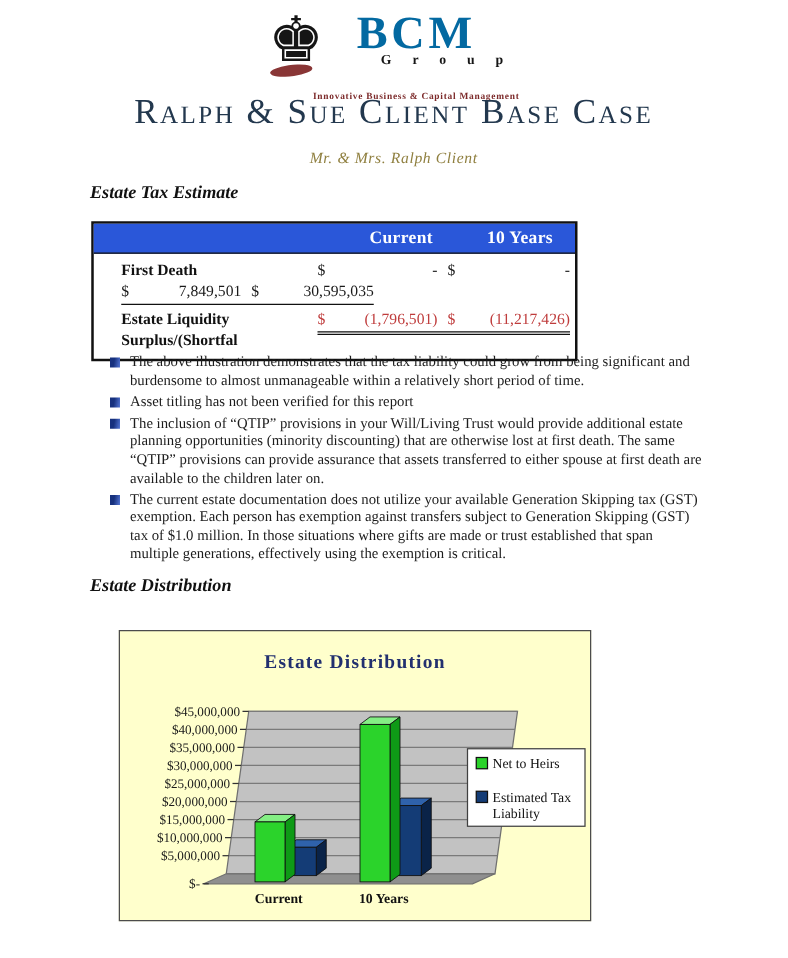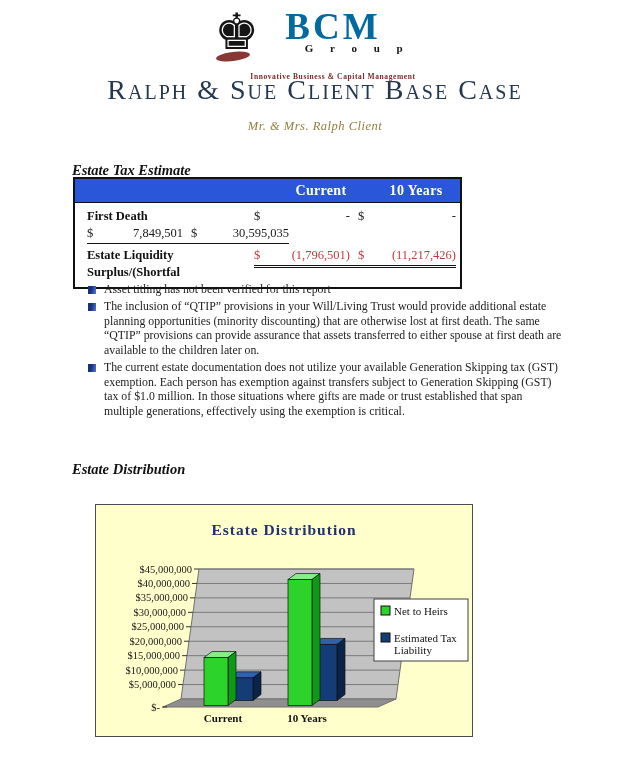--- a/index.html
+++ b/index.html
@@ -29,7 +29,7 @@
     font-style:italic;font-size:12.5px;letter-spacing:.5px;}
 
   .section-heading{font-size:14.5px;font-weight:bold;font-style:italic;color:#111;}
-  .h-tax{top:162px;left:72px;}
+  .h-tax{top:146px;left:72px;}
   .h-dist{top:461px;left:72px;}
 
   

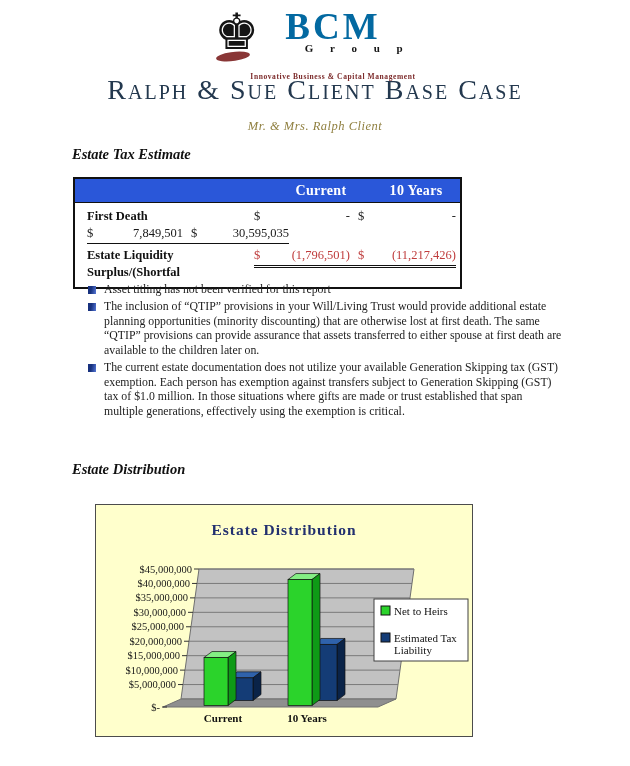--- a/index.html
+++ b/index.html
@@ -41,7 +41,7 @@
   .eh-col.c1{width:96px;}
   .eh-col.gap{width:8px;}
   .eh-col.c2{width:78px;}
-  .etable-body{padding:5px 4px 6px 12px;}
+  .etable-body{padding:5px 4px 6px 22px;}
   .trow{display:flex;align-items:baseline;line-height:17px;font-size:12.5px;}
   .tlabel{width:188px;font-weight:bold;color:#111;}
   .tnums{display:flex;align-items:baseline;}

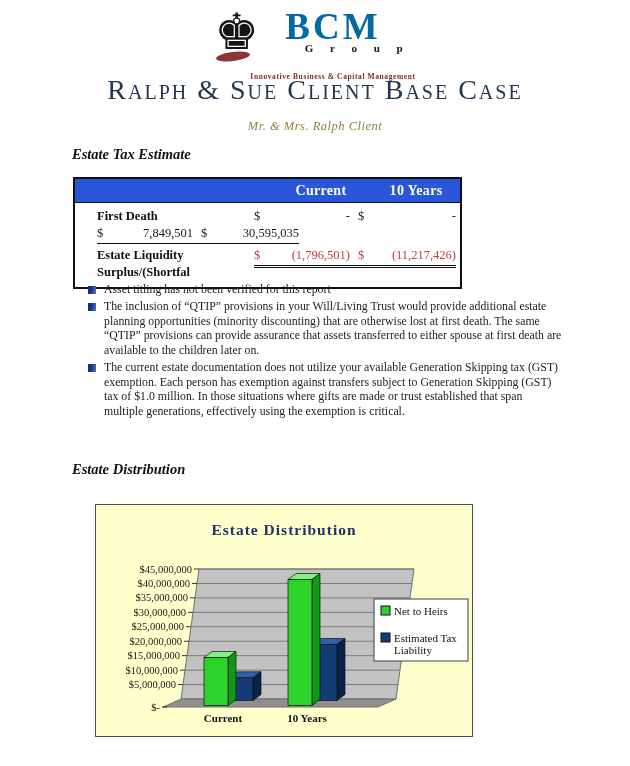--- a/index.html
+++ b/index.html
@@ -131,6 +131,10 @@
 </div>
 
 <div class="abs bullets">
+  <div class="bullet-row">
+    <div class="bullet-sq"></div>
+    <div class="bullet-text">The above illustration demonstrates that the tax liability could grow from being significant and burdensome to almost unmanageable within a relatively short period of time.</div>
+  </div>
   <div class="bullet-row">
     <div class="bullet-sq"></div>
     <div class="bullet-text">Asset titling has not been verified for this report</div>

